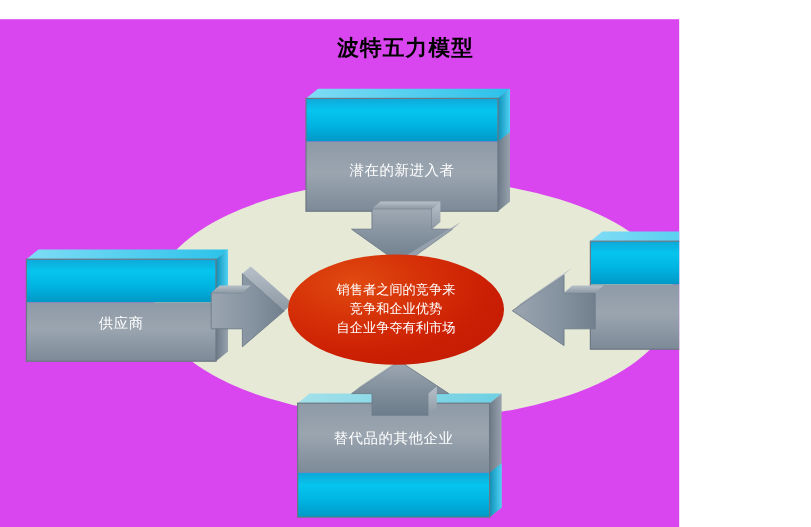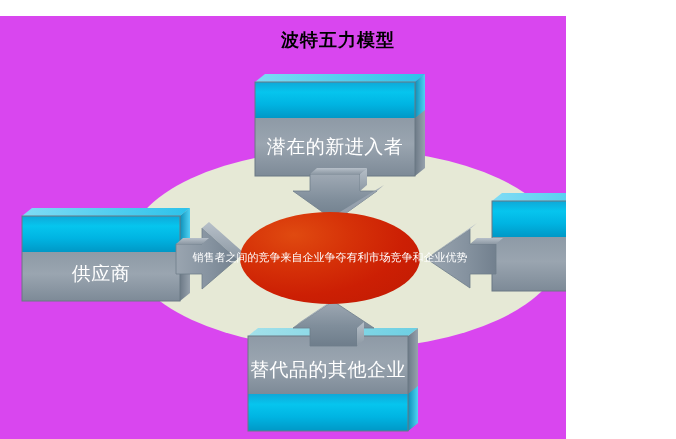--- a/index.html
+++ b/index.html
@@ -84,7 +84,7 @@
   .node-label {
     position: absolute;
     color: #ffffff;
-    font-size: 19px;
+    font-size: 12px;
     text-align: center;
     white-space: nowrap;
     letter-spacing: 0.5px;

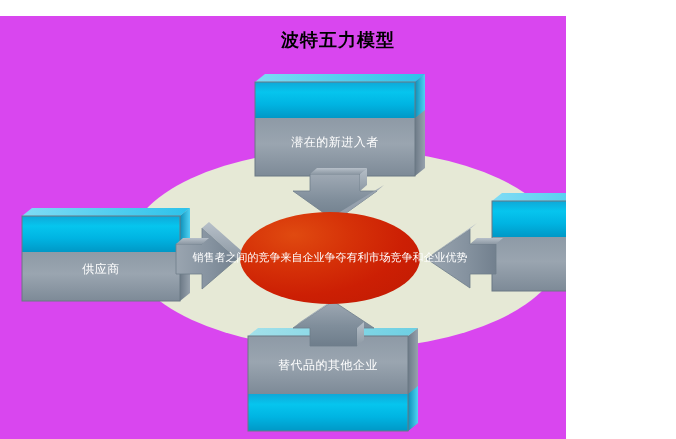--- a/index.html
+++ b/index.html
@@ -70,7 +70,7 @@
     width: 180px;
     height: 92px;
     display: flex;
-    flex-direction: row;
+    flex-direction: column;
     align-items: center;
     justify-content: center;
     color: #ffffff;

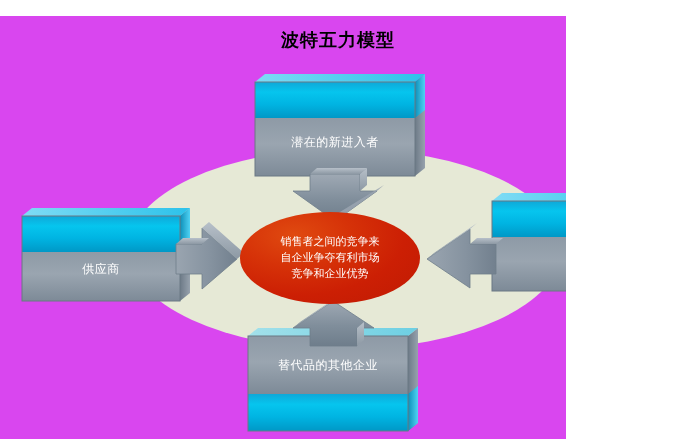--- a/index.html
+++ b/index.html
@@ -219,8 +219,8 @@
   <div id="center-ellipse"></div>
   <div id="center-text">
     <span>销售者之间的竞争来</span>
+    <span>竞争和企业优势</span>
     <span>自企业争夺有利市场</span>
-    <span>竞争和企业优势</span>
   </div>
 
   <div class="node-label" id="label-top">潜在的新进入者</div>

